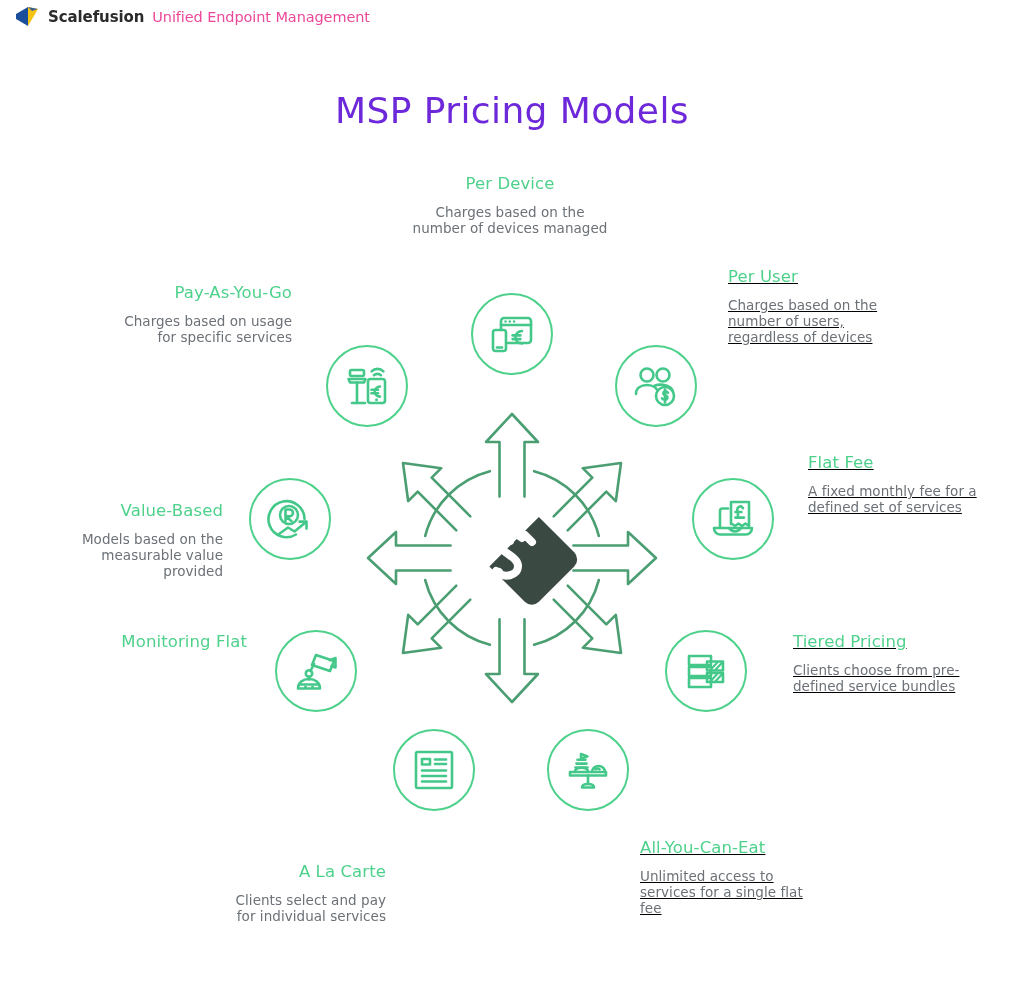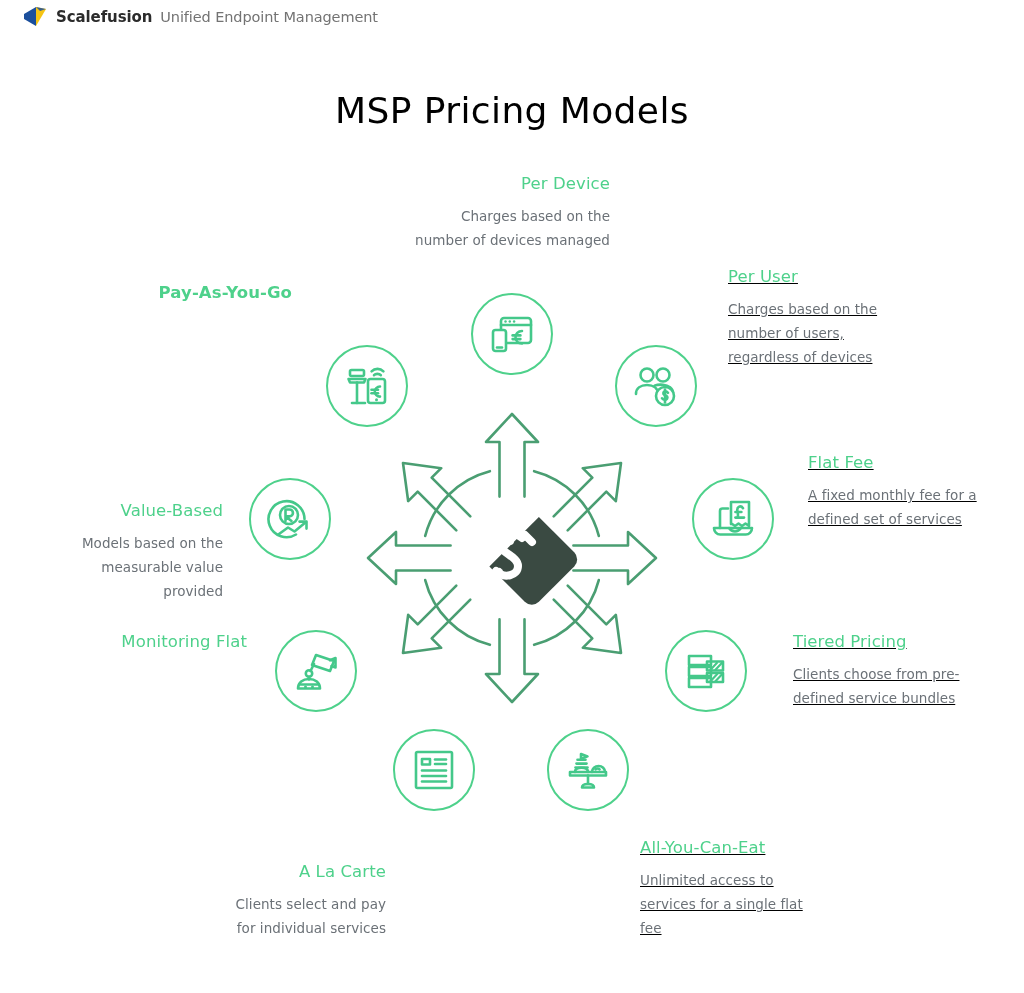--- a/index.html
+++ b/index.html
@@ -20,7 +20,7 @@
     height: 34px;
     display: flex;
     align-items: center;
-    padding-left: 22px;
+    padding-left: 14px;
     gap: 8px;
   }
   .brand-logo { width: 26px; height: 24px; flex: 0 0 auto; display:block; }

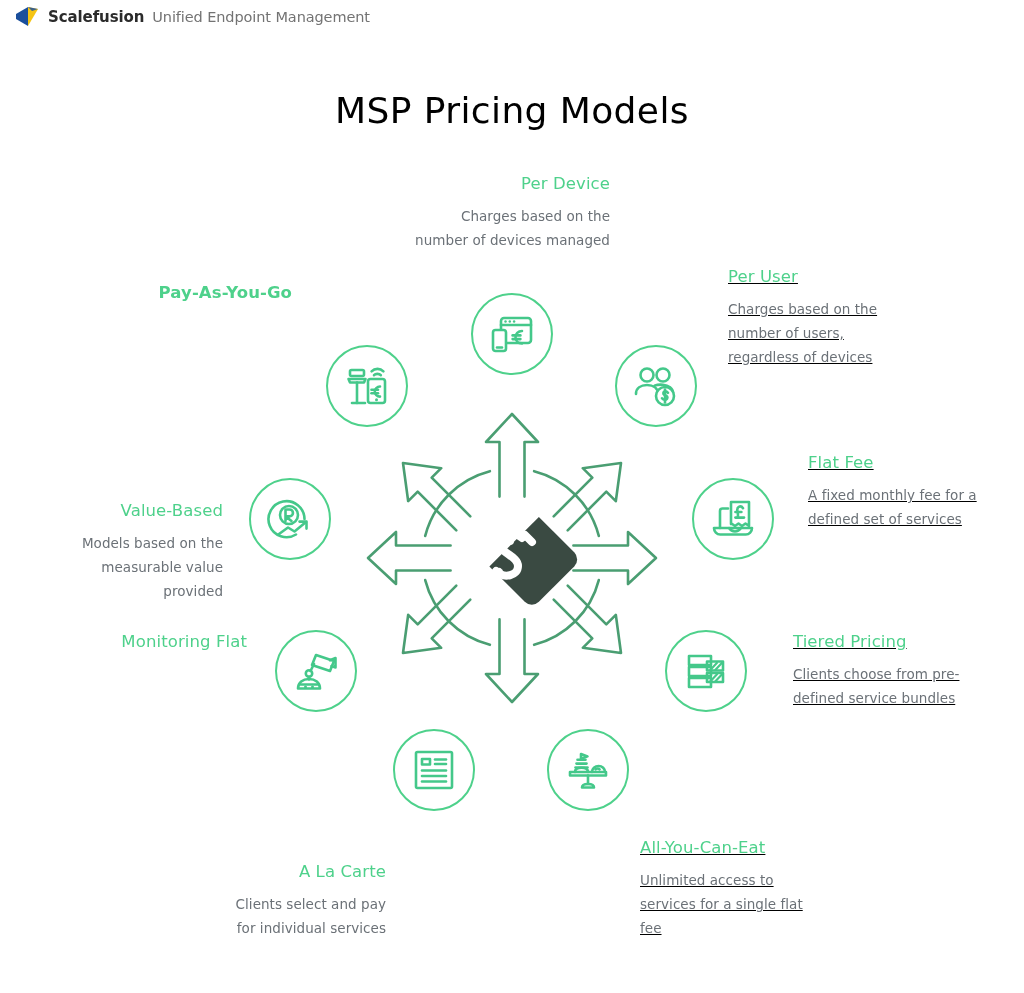--- a/index.html
+++ b/index.html
@@ -32,7 +32,7 @@
   }
   .brand-tag {
     font-size: 14.5px;
-    color: #737373;
+    color: #ec4899;
     letter-spacing: -0.1px;
   }
 

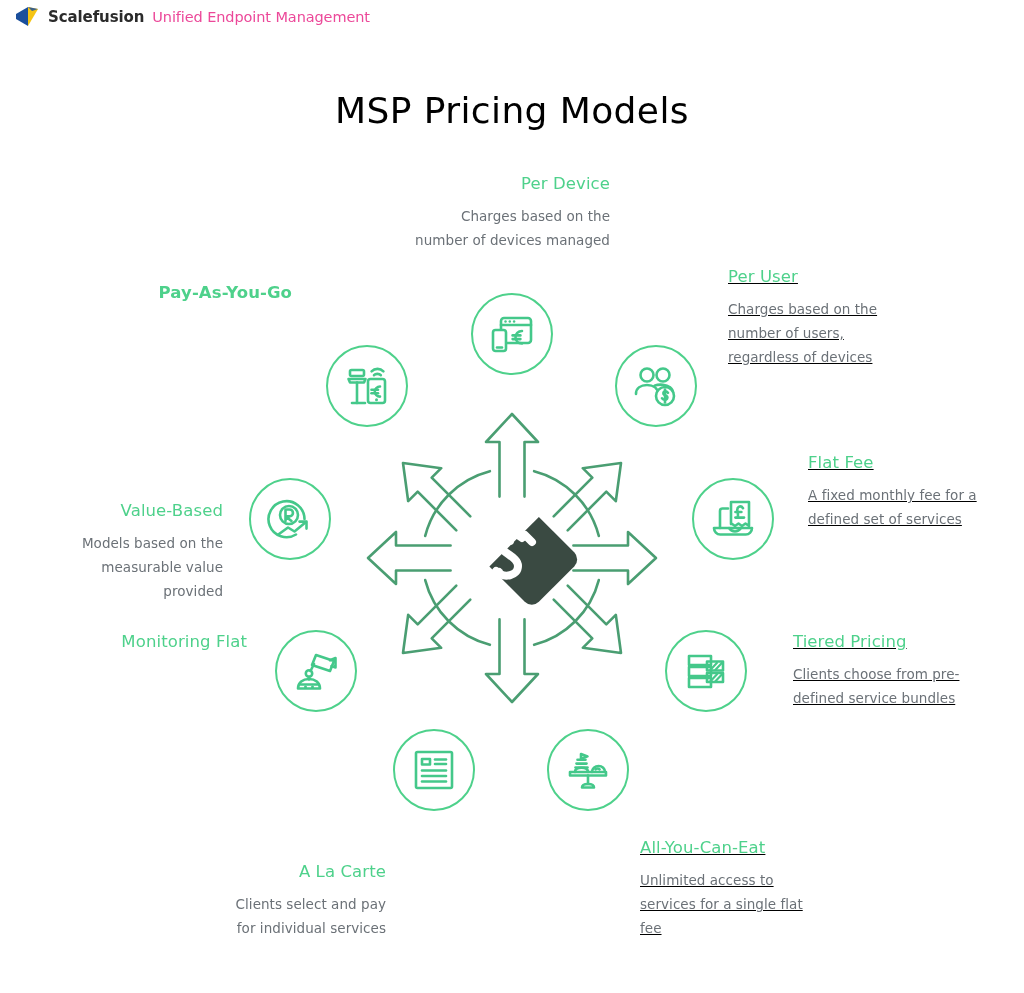--- a/index.html
+++ b/index.html
@@ -50,7 +50,7 @@
     width: 1024px;
     text-align: center;
     font-size: 36px;
-    color: #000000;
+    color: #6d28d9;
     letter-spacing: 0.4px;
     font-weight: normal;
   }

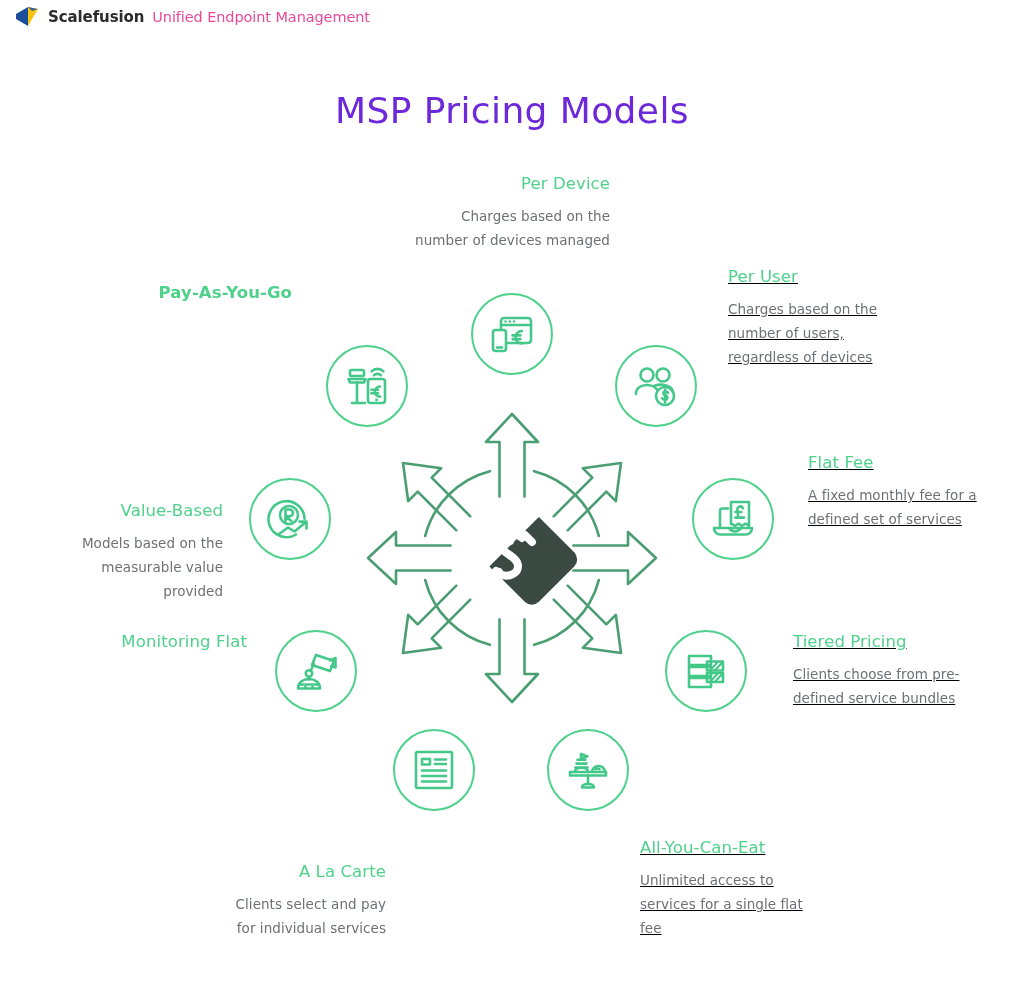--- a/index.html
+++ b/index.html
@@ -72,7 +72,7 @@
   }
   .align-right { text-align: right; }
   .align-left  { text-align: left; text-decoration: underline; }
-  .align-center{ text-align: right; }
+  .align-center{ text-align: center; }
 
   
   #blk-per-device     { left: 410px; top: 174px; width: 200px; }

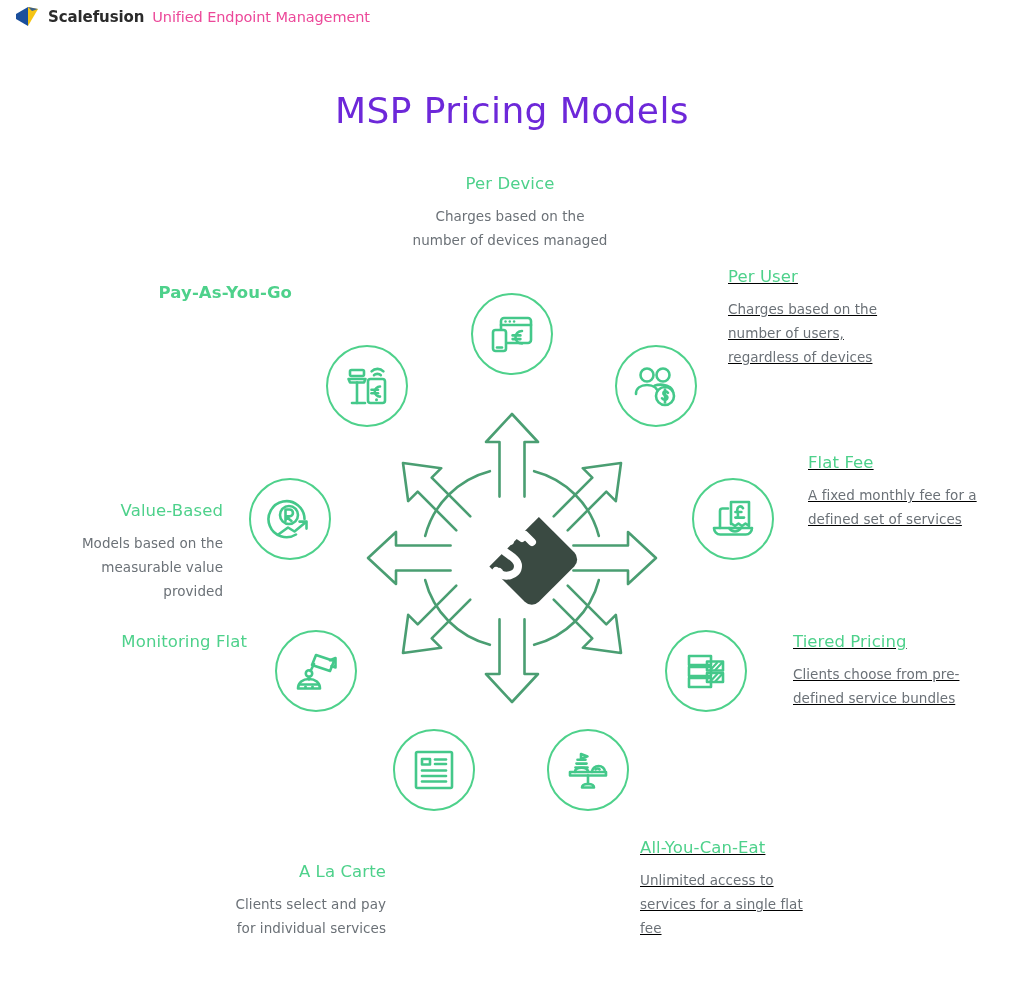--- a/index.html
+++ b/index.html
@@ -66,7 +66,7 @@
   }
   .block .b-desc {
     font-size: 13.5px;
-    line-height: 24px;
+    line-height: 16px;
     color: #6b7177;
     letter-spacing: 0.05px;
   }

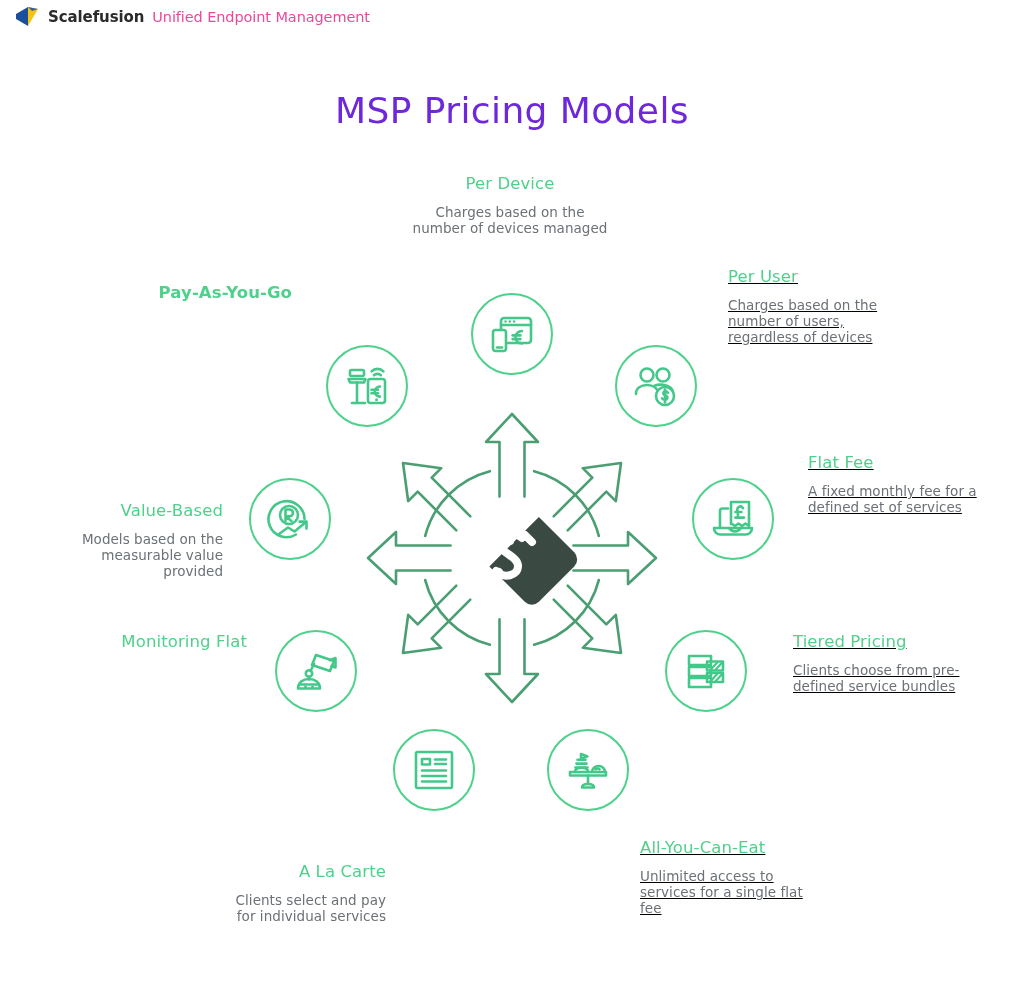--- a/index.html
+++ b/index.html
@@ -83,7 +83,7 @@
   #blk-a-la-carte     { left: 225px; top: 826px; width: 161px; margin-top: 36px; }
   #blk-monitoring     { left: 80px;  top: 632px; width: 167px; }
   #blk-value-based    { left: 53px;  top: 453px; width: 170px; margin-top: 48px; }
-  #blk-pay-as-you-go  { left: 110px; top: 283px; width: 182px; font-weight: bold; }
+  #blk-pay-as-you-go  { left: 110px; top: 283px; width: 182px; }
 
   
   .icon-circle {

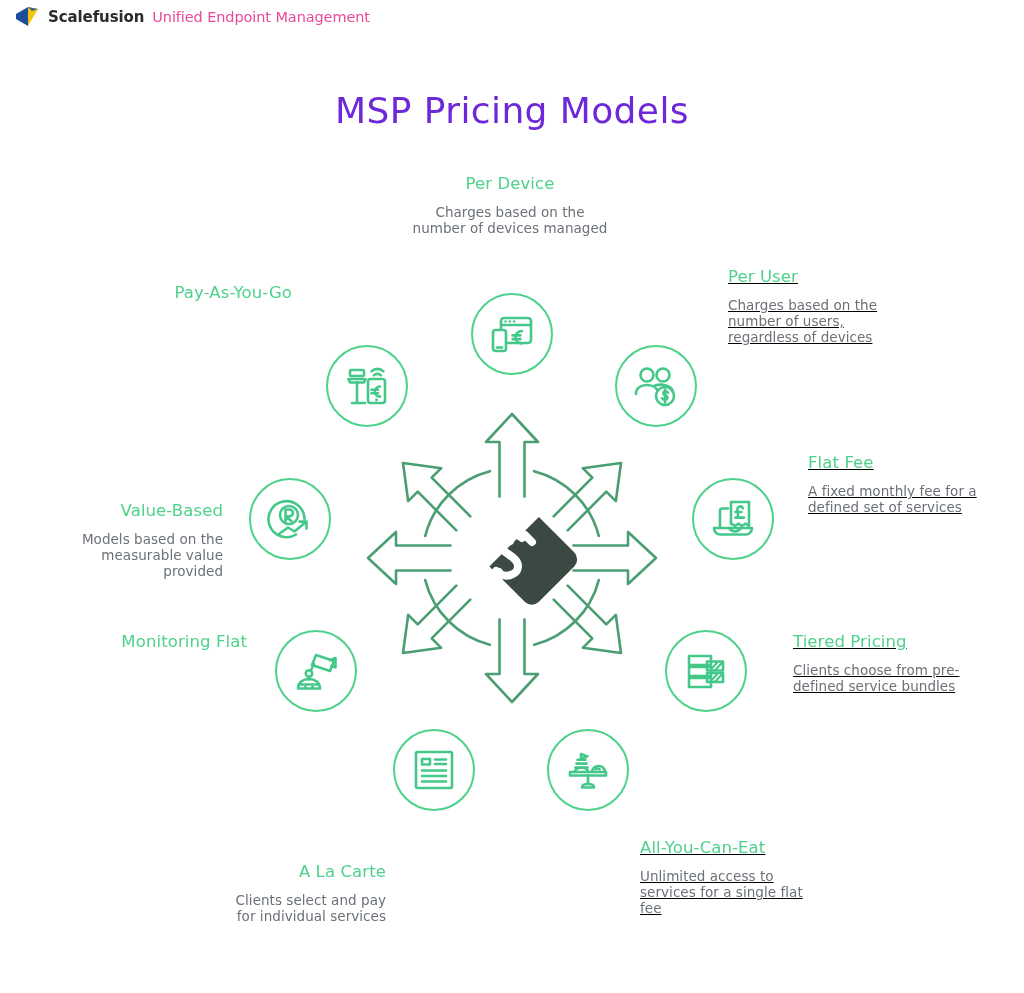--- a/index.html
+++ b/index.html
@@ -363,6 +363,7 @@
 
   <div class="block align-right" id="blk-pay-as-you-go">
     <div class="b-title">Pay-As-You-Go</div>
+    <div class="b-desc">Charges based on usage for specific services</div>
   </div>
 
 </div>

